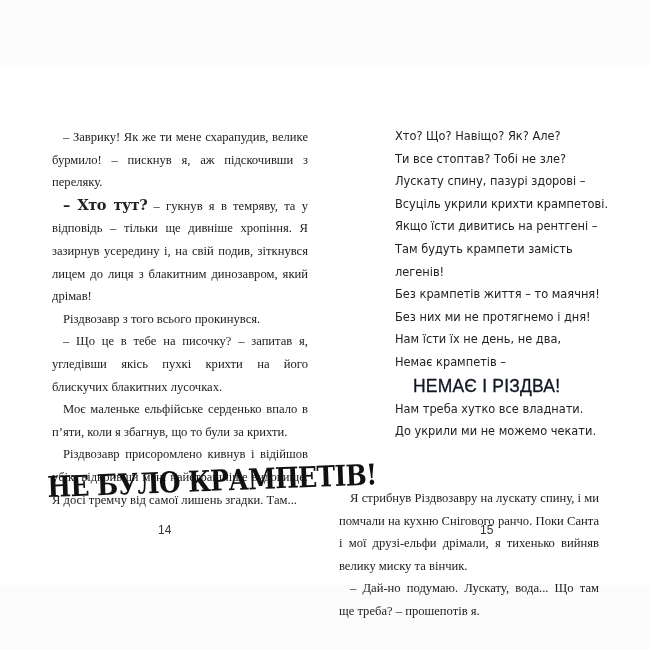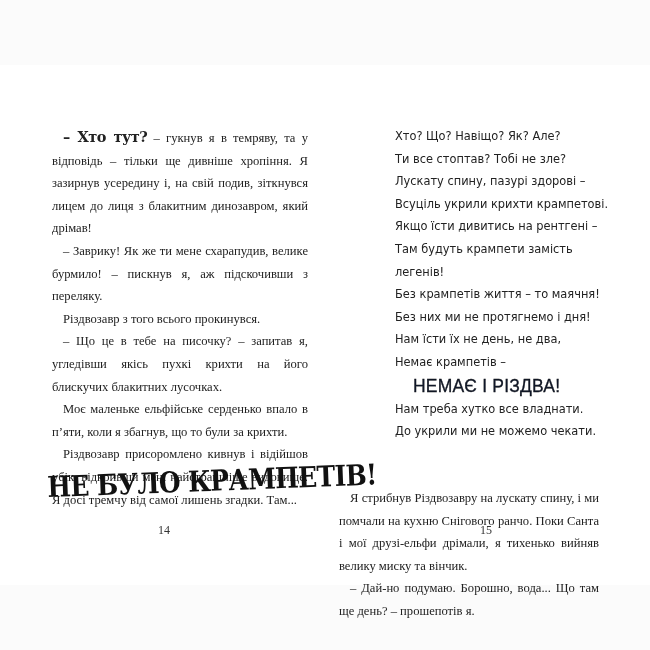--- a/index.html
+++ b/index.html
@@ -91,8 +91,8 @@
 
   <div class="page page-left">
     <div class="prose left-prose">
+      <p>– Заврику! Як же ти мене схарапудив, велике бурмило! – пискнув я, аж підскочивши з переляку.</p>
       <p><span class="shout">– Хто тут?</span><span> – гукнув я в темряву, та у відповідь – тільки ще дивніше хропіння. Я зазирнув усередину і, на свій подив, зіткнувся лицем до лиця з блакитним динозавром, який дрімав!</span></p>
-      <p>– Заврику! Як же ти мене схарапудив, велике бурмило! – пискнув я, аж підскочивши з переляку.</p>
       <p>Різдвозавр з того всього прокинувся.</p>
       <p>– Що це в тебе на писочку? – запитав я, угледівши якісь пухкі крихти на його блискучих блакитних лусочках.</p>
       <p>Моє маленьке ельфійське серденько впало в п’яти, коли я збагнув, що то були за крихти.</p>

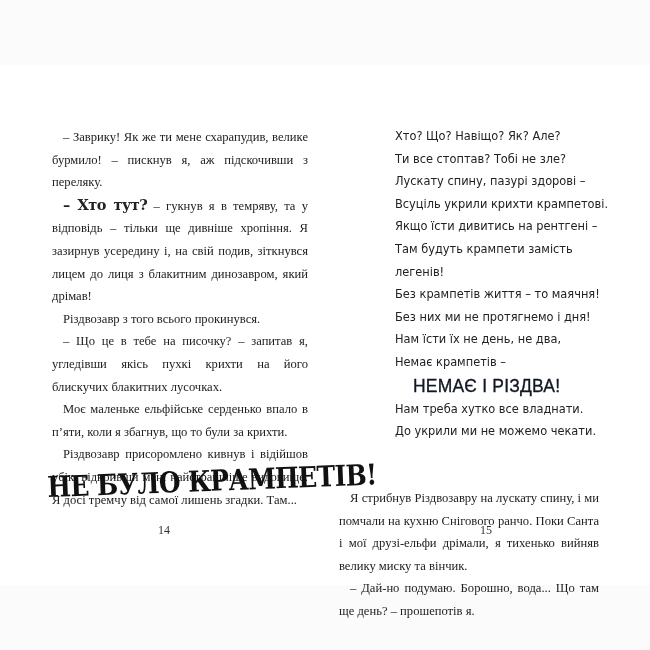--- a/index.html
+++ b/index.html
@@ -77,7 +77,7 @@
     .page-number {
       position: absolute;
       top: 458px;
-      font-family: Liberation Serif, serif;
+      font-family: Liberation Sans, sans-serif;
       font-size: 12px;
       color: #333;
     }

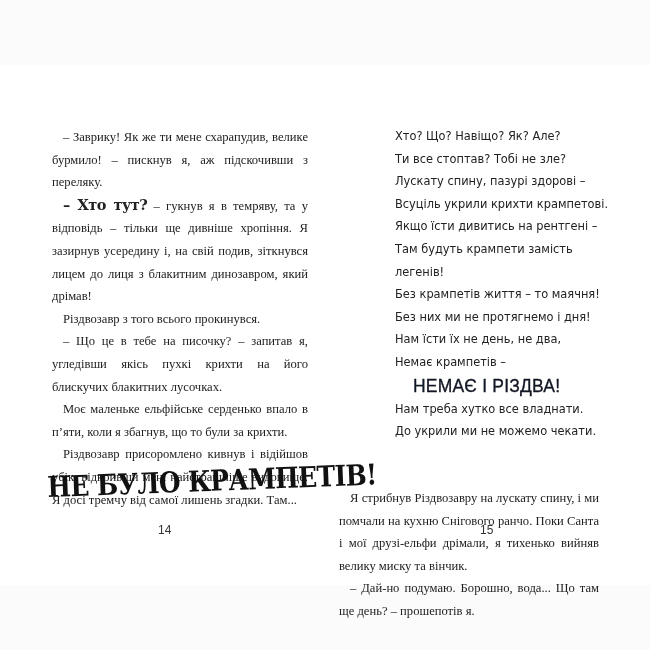--- a/index.html
+++ b/index.html
@@ -121,7 +121,7 @@
     </div>
     <div class="prose right-prose">
       <p>Я стрибнув Різдвозавру на лускату спину, і ми помчали на кухню Снігового ранчо. Поки Санта і мої друзі-ельфи дрімали, я тихенько вийняв велику миску та вінчик.</p>
-      <p>– Дай-но подумаю. Борошно, вода... Що там ще день? – прошепотів я.</p>
+      <p>– Дай-но подумаю. Лускату, вода... Що там ще треба? – прошепотів я.</p>
     </div>
     <div class="page-number">15</div>
   </div>

